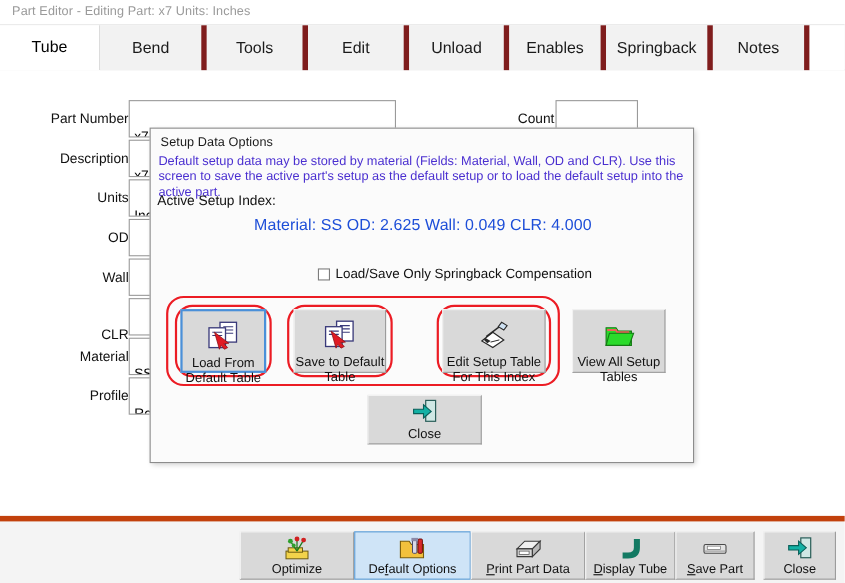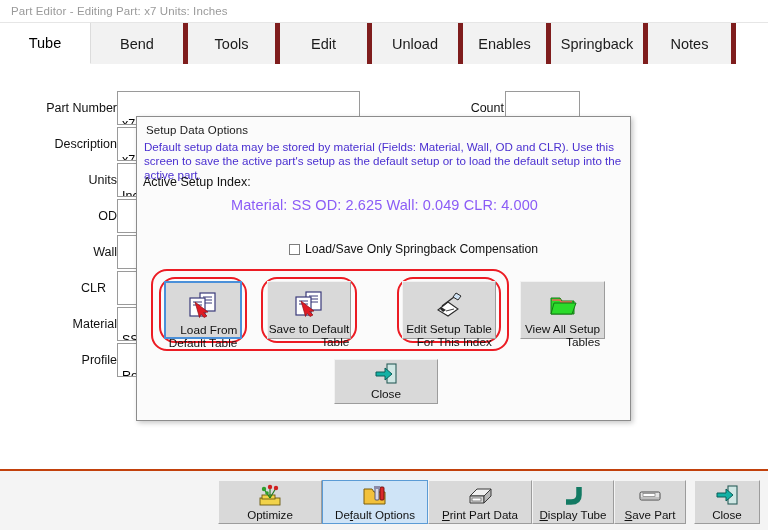--- a/index.html
+++ b/index.html
@@ -146,7 +146,7 @@
     width: 495px;
     text-align: center;
     font-size: 14.5px;
-    color: #8b5cf6;
+    color: #1d4ed8;
     letter-spacing: 0.1px;
   }
 

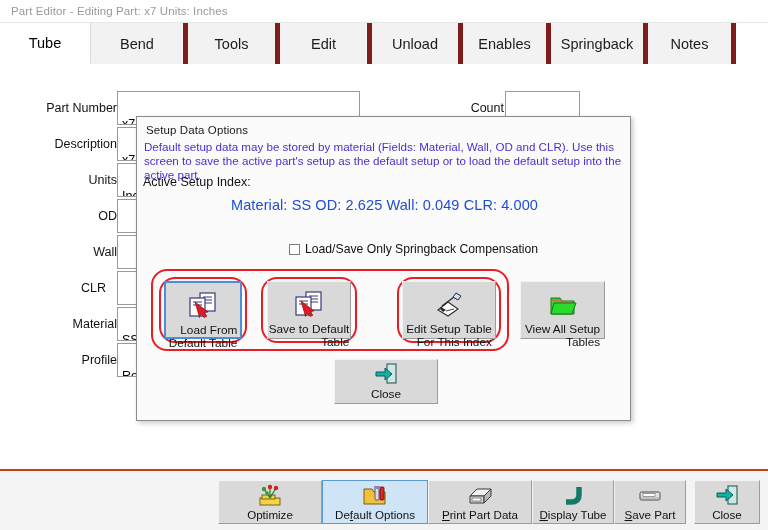--- a/index.html
+++ b/index.html
@@ -317,7 +317,7 @@
     </div>
 
     <div class="field-row" style="top:207px;width:370px;">
-      <div class="field-label" style="right:264px;">CLR</div>
+      <div class="field-label" style="right:253px;margin-top:16px;">CLR</div>
       <div class="field-input num" style="left:117px;width:243px;"></div>
     </div>
 

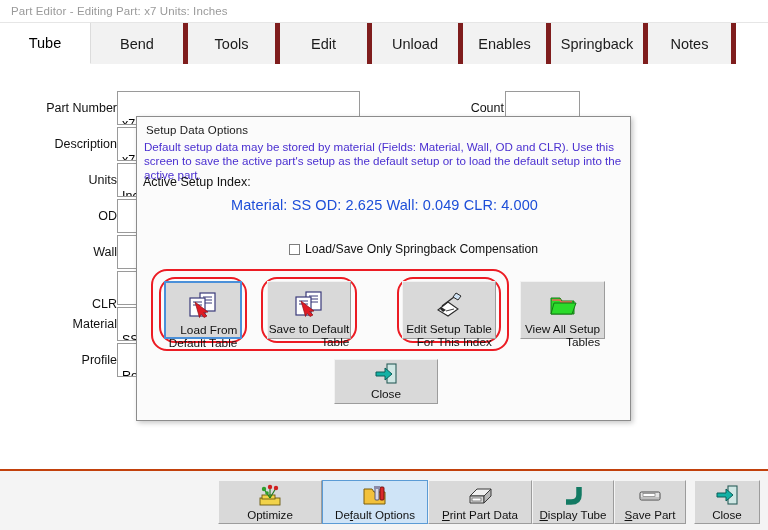--- a/index.html
+++ b/index.html
@@ -197,7 +197,7 @@
     margin-top: 3px;
     font-size: 11.8px;
     color: #111111;
-    text-align: right;
+    text-align: center;
     line-height: 13px;
     white-space: pre-line;
   }

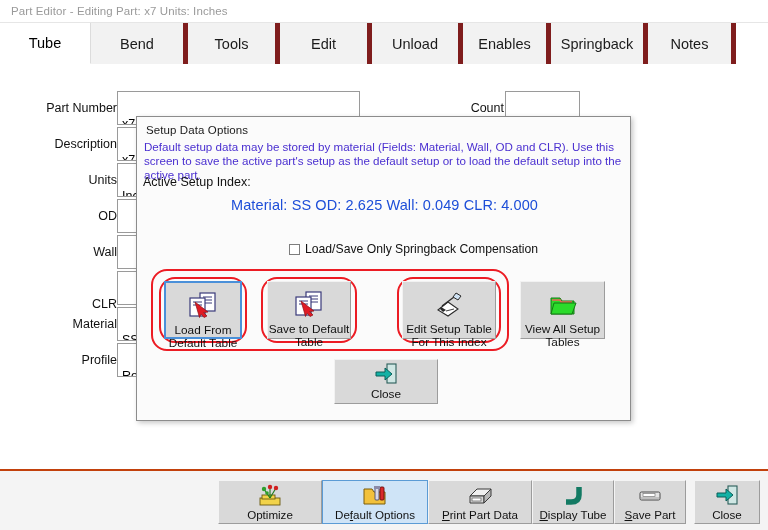--- a/index.html
+++ b/index.html
@@ -237,7 +237,7 @@
     left: 0; top: 469px;
     width: 768px; height: 61px;
     background: #f4f4f4;
-    border-top: 2px solid #c2410c;
+    border-top: 5px solid #c2410c;
     box-sizing: border-box;
   }
   .tb-btn {

